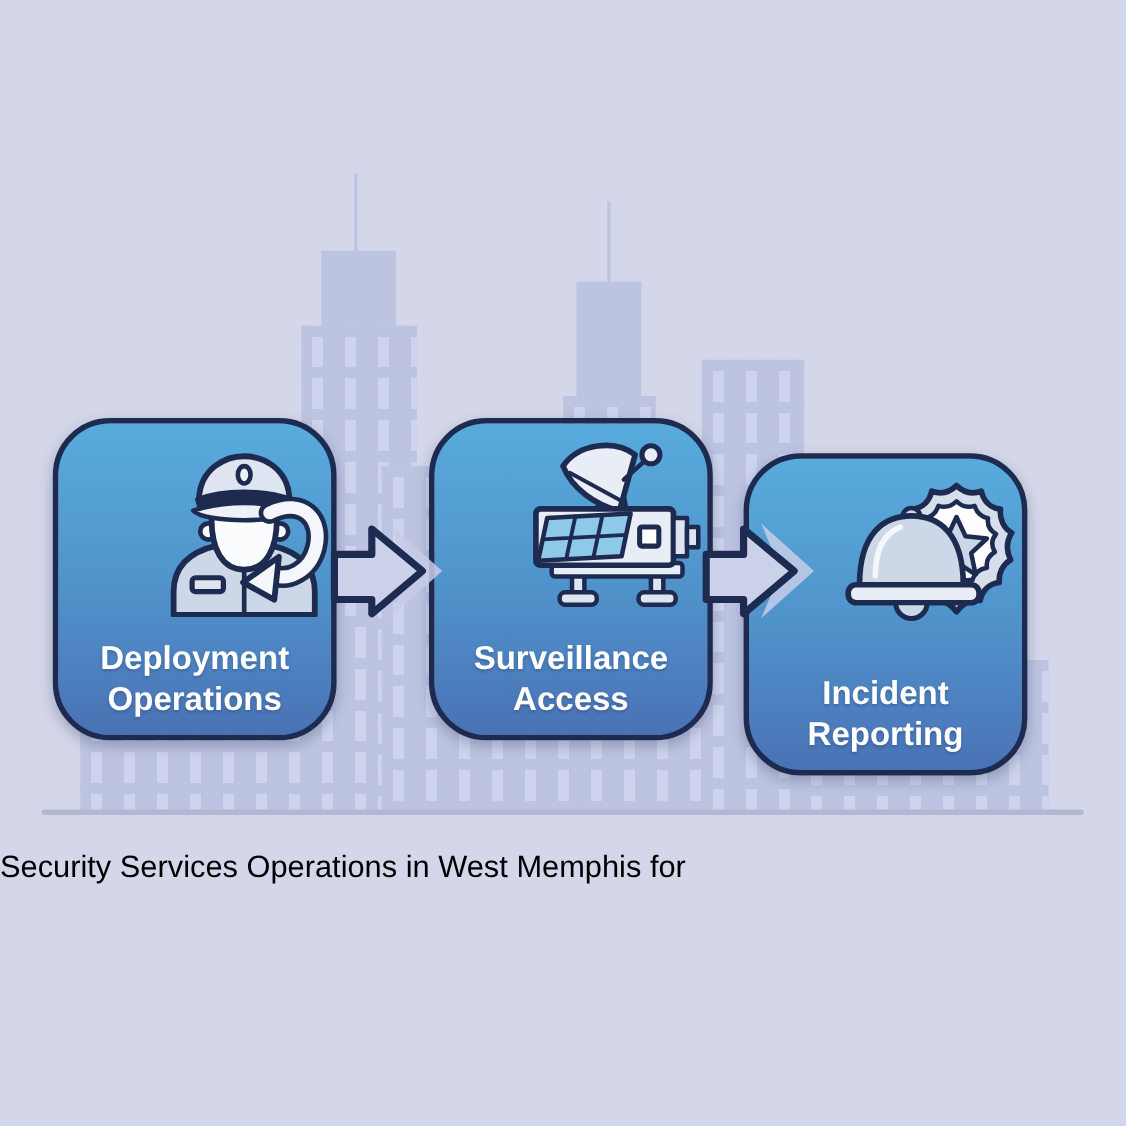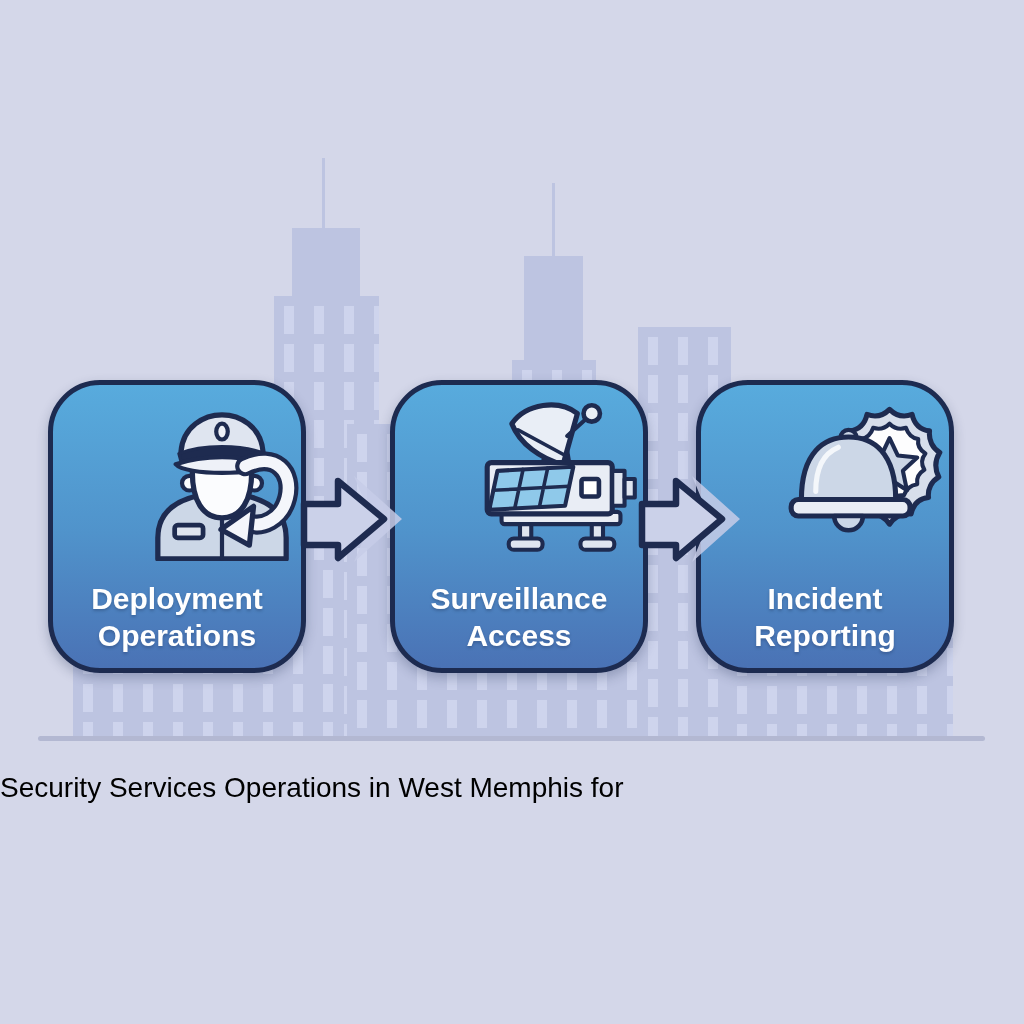--- a/index.html
+++ b/index.html
@@ -29,7 +29,7 @@
     box-shadow:0 5px 12px rgba(29,43,80,.28);
     display:flex;flex-direction:column;align-items:flex-end;
   }
-  .card-1{left:48px;} .card-2{left:379px;margin-left:11px;} .card-3{left:696px;}
+  .card-1{left:48px;} .card-2{left:379px;margin-left:11px;} .card-3{left:676px;margin-top:32px;}
   .card-icon{margin-top:14px;flex:0 0 auto;}
   .card-label{
     position:absolute;left:0;bottom:14px;width:100%;

